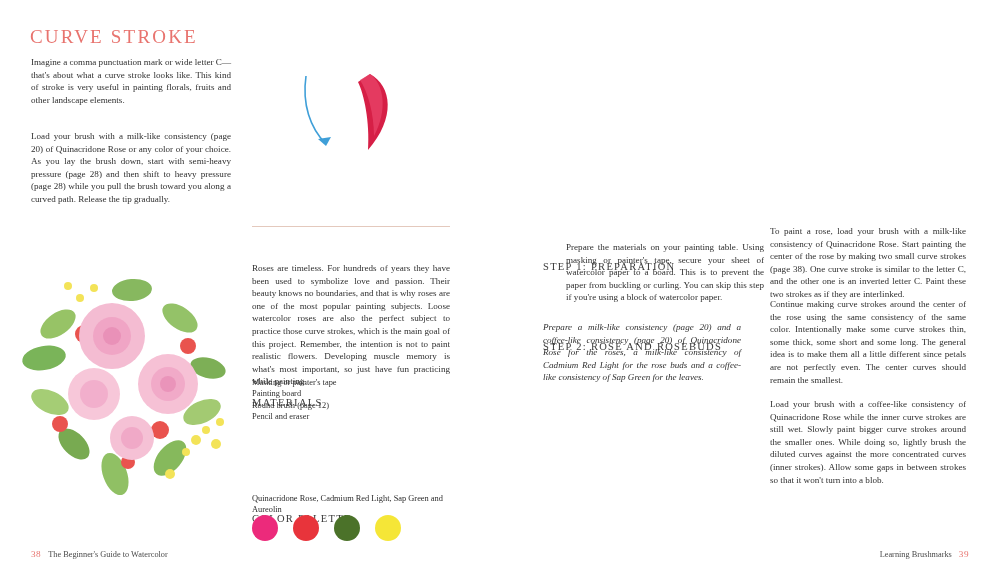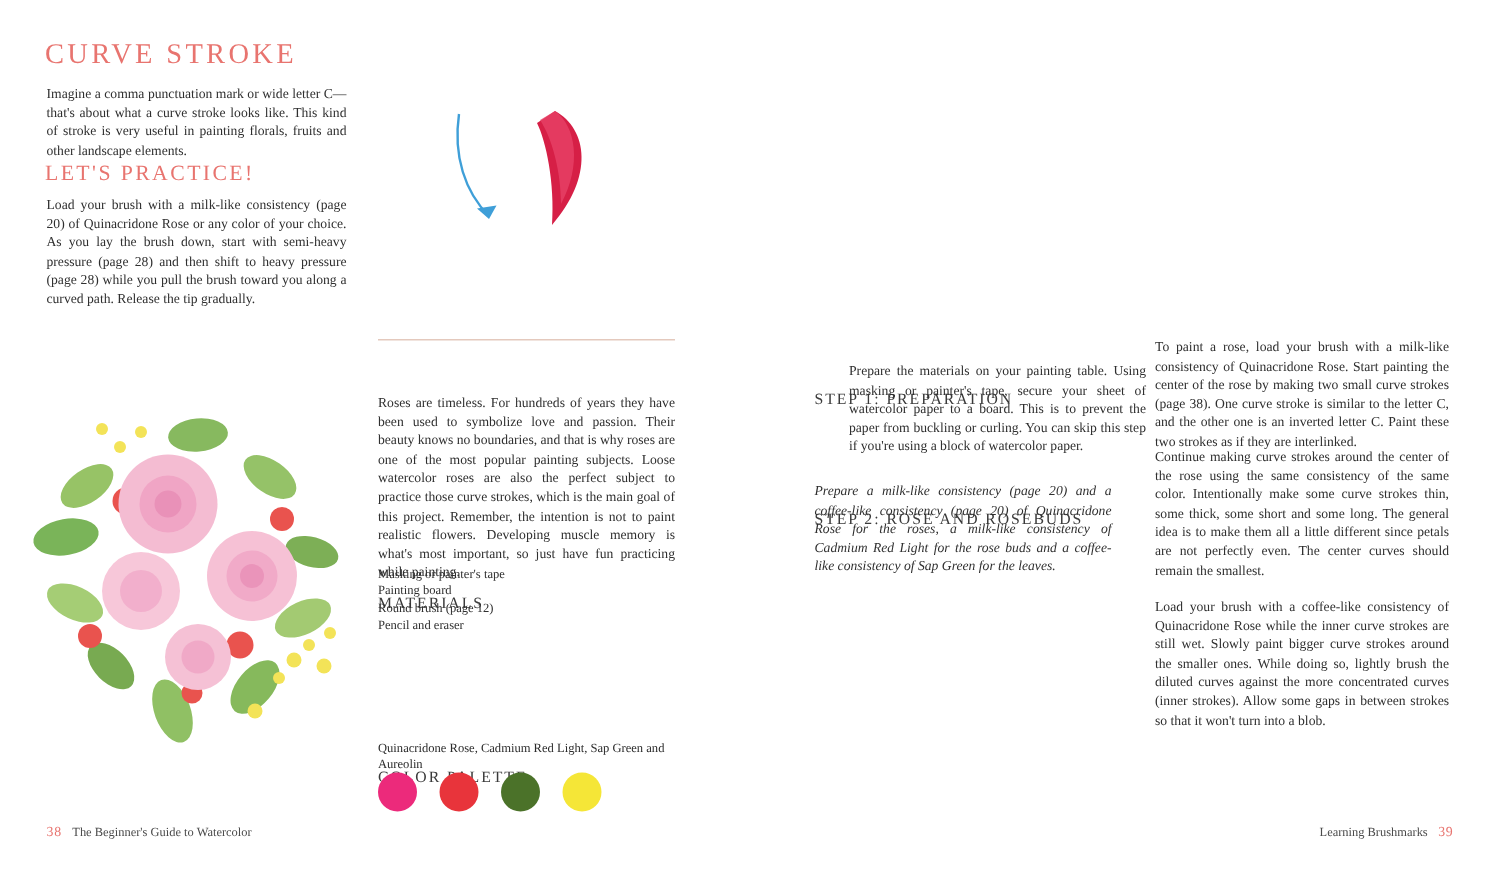--- a/index.html
+++ b/index.html
@@ -181,7 +181,6 @@
 
     <div class="body-text" id="curve-stroke-body">Imagine a comma punctuation mark or wide letter C—that's about what a curve stroke looks like. This kind of stroke is very useful in painting florals, fruits and other landscape elements.</div>
 
-    <div class="h-pink title-md" id="lets-practice-title">LET'S PRACTICE!</div>
 
     <div class="body-text" id="lets-practice-body">Load your brush with a milk-like consistency (page 20) of Quinacridone Rose or any color of your choice. As you lay the brush down, start with semi-heavy pressure (page 28) and then shift to heavy pressure (page 28) while you pull the brush toward you along a curved path. Release the tip gradually.</div>
 

